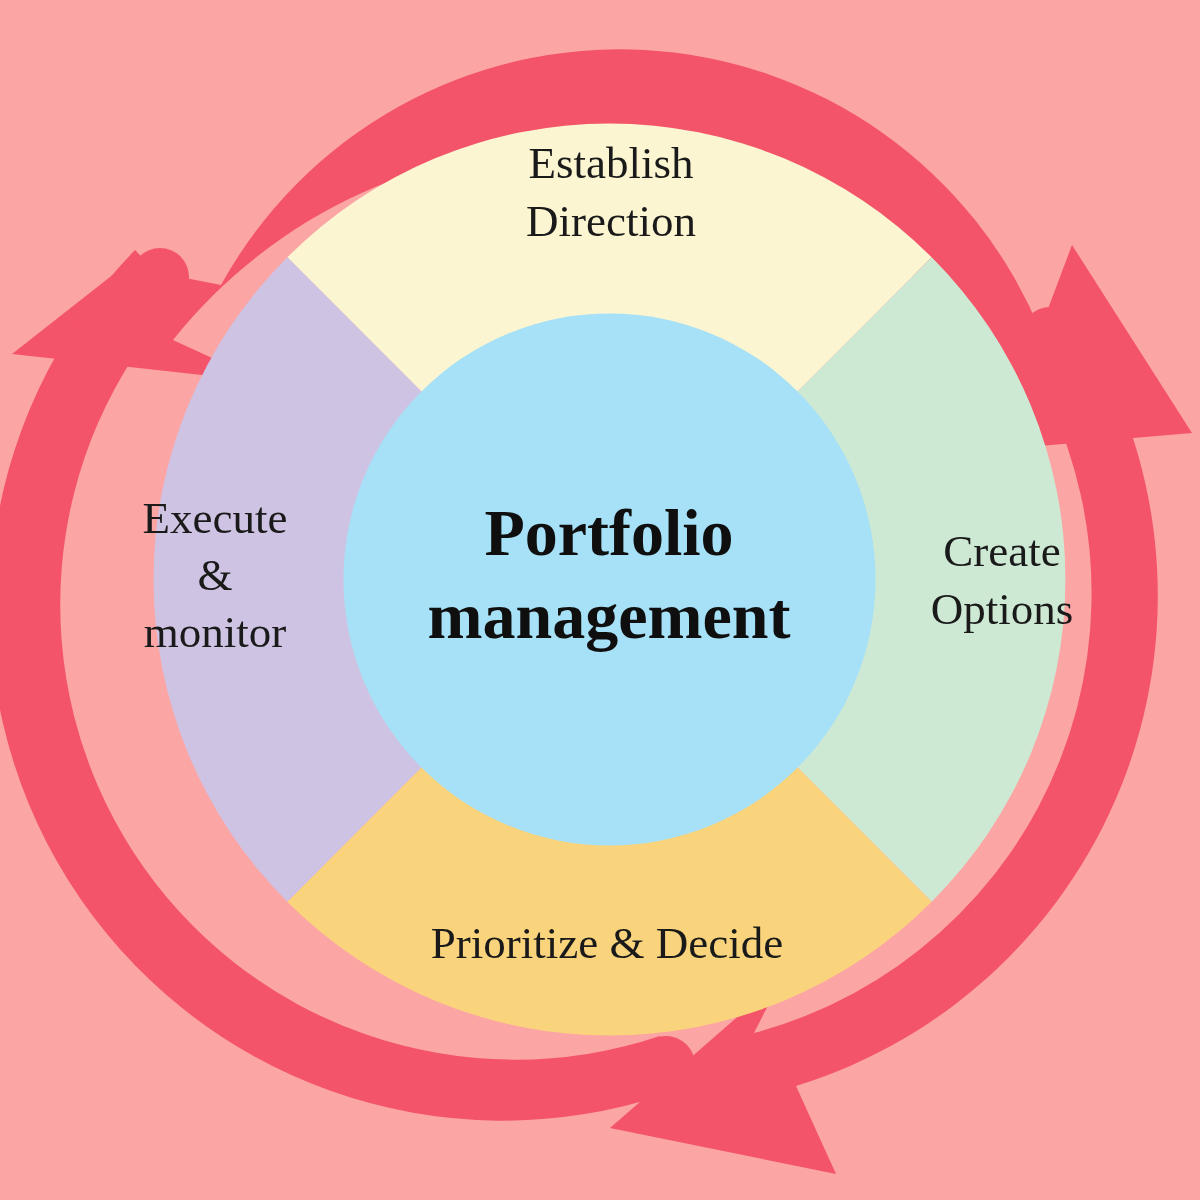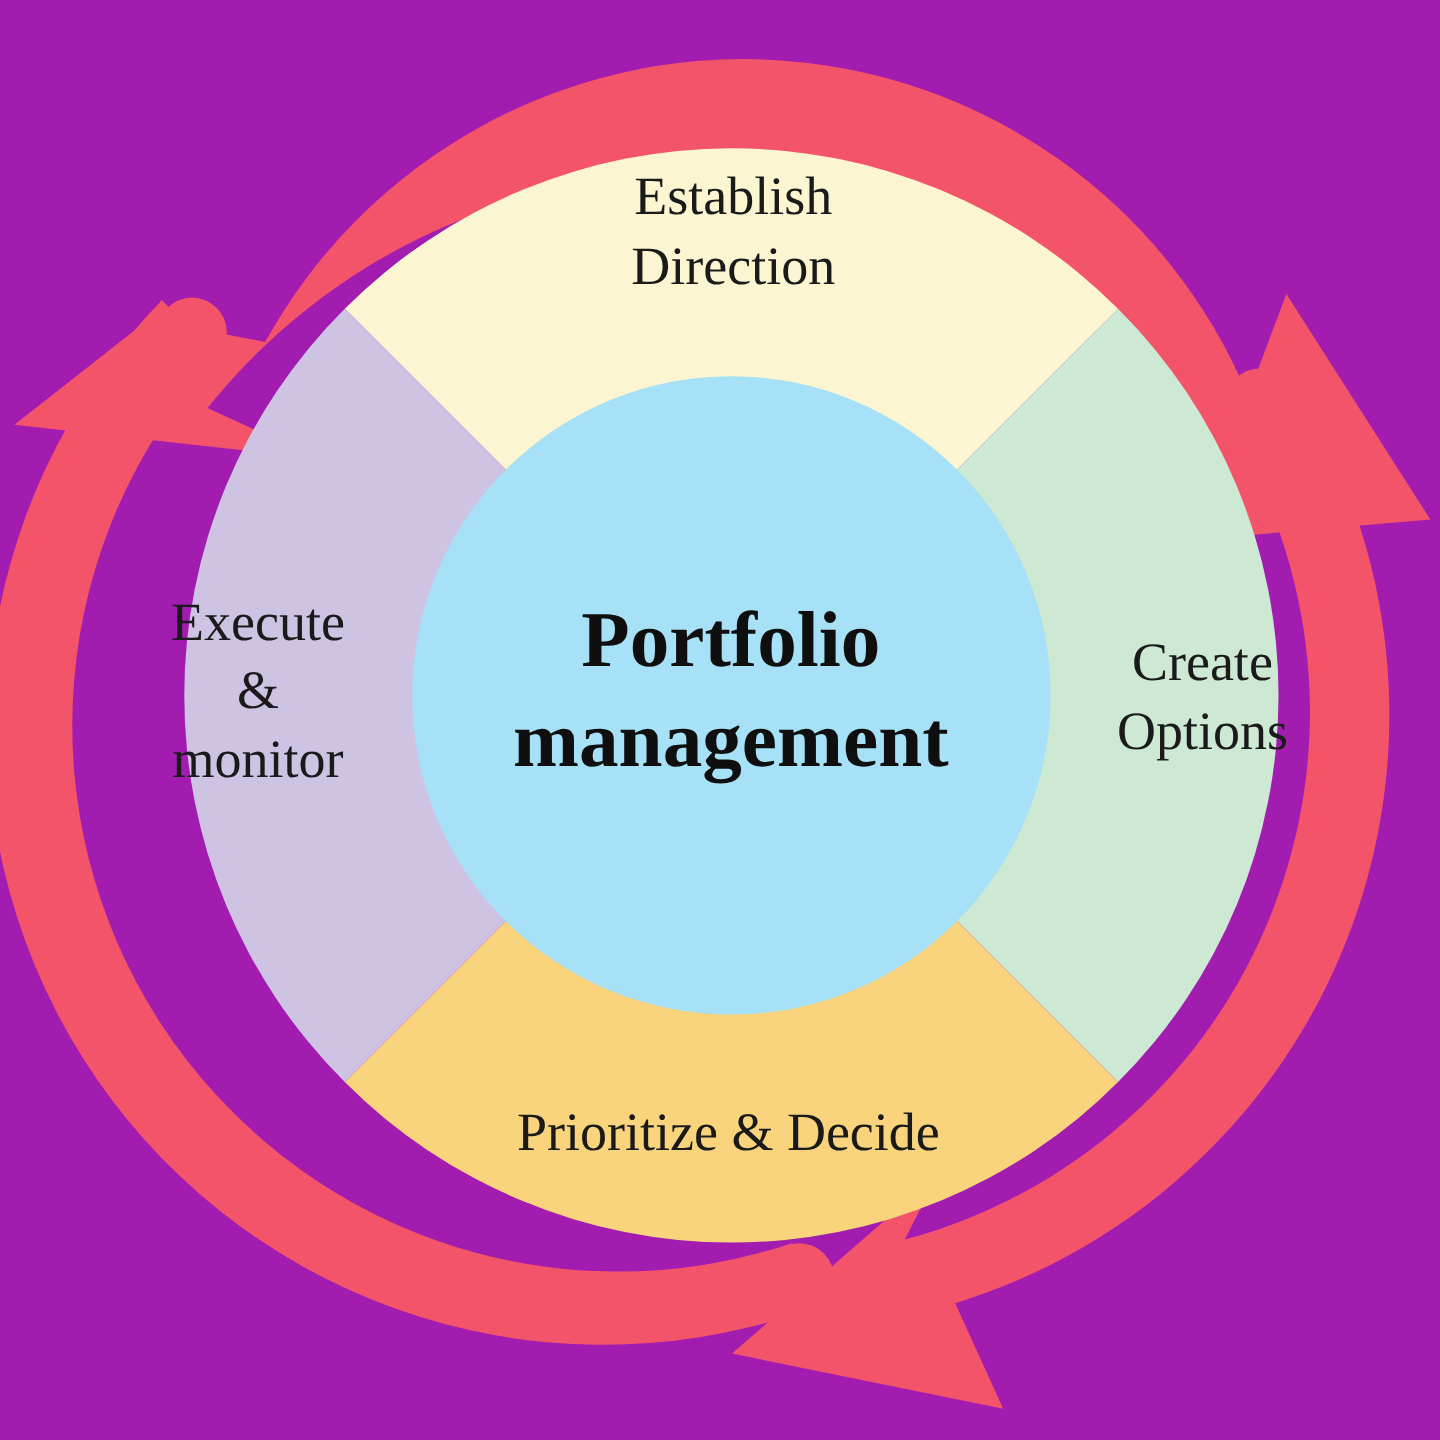--- a/index.html
+++ b/index.html
@@ -12,7 +12,7 @@
   #diagram-root{
     position:relative;
     width:1200px;height:1200px;
-    background:#a21caf;
+    background:#fca5a5;
   }
   svg.cycle{
     position:absolute;left:0;top:0;

